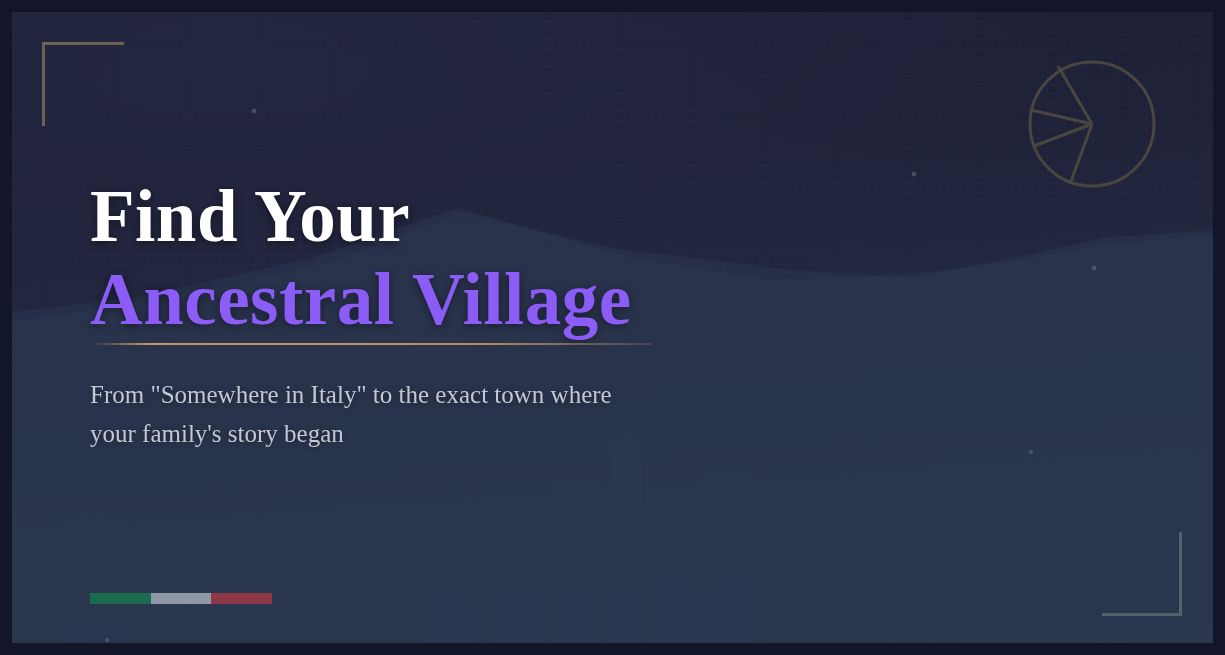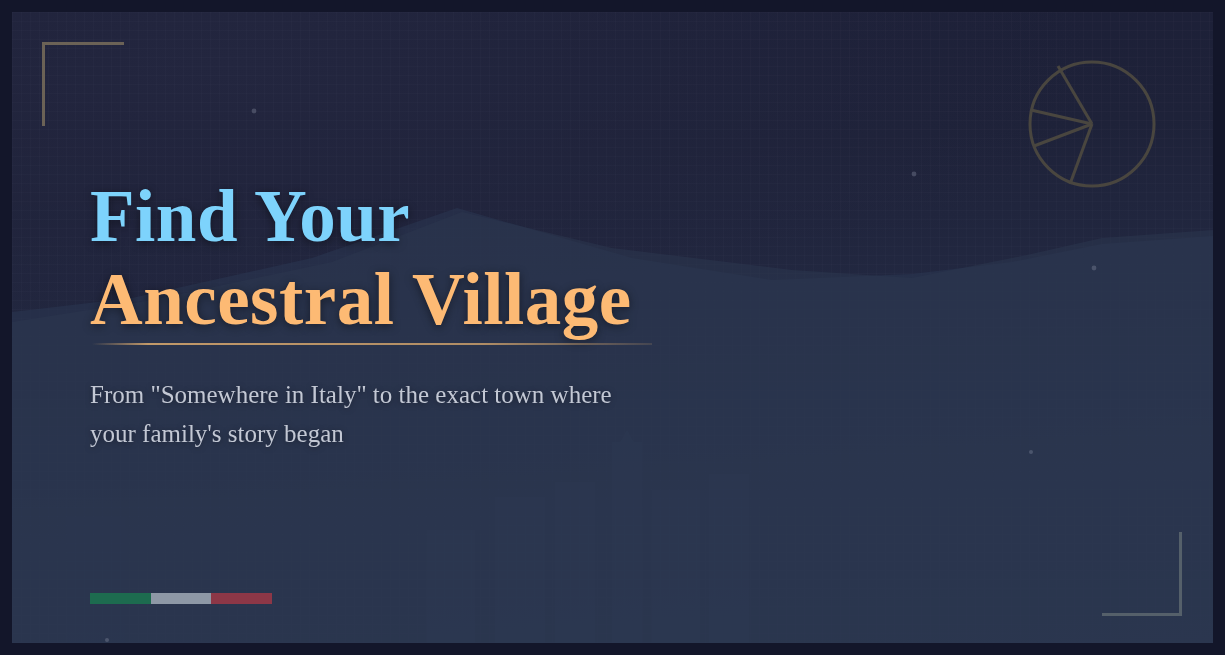--- a/index.html
+++ b/index.html
@@ -67,7 +67,7 @@
     letter-spacing:.5px;
   }
   .line-1{
-    color:#7dd3fc;
+    color:#ffffff;
     text-shadow:0 2px 10px rgba(0,0,0,.45);
     display:block;
   }

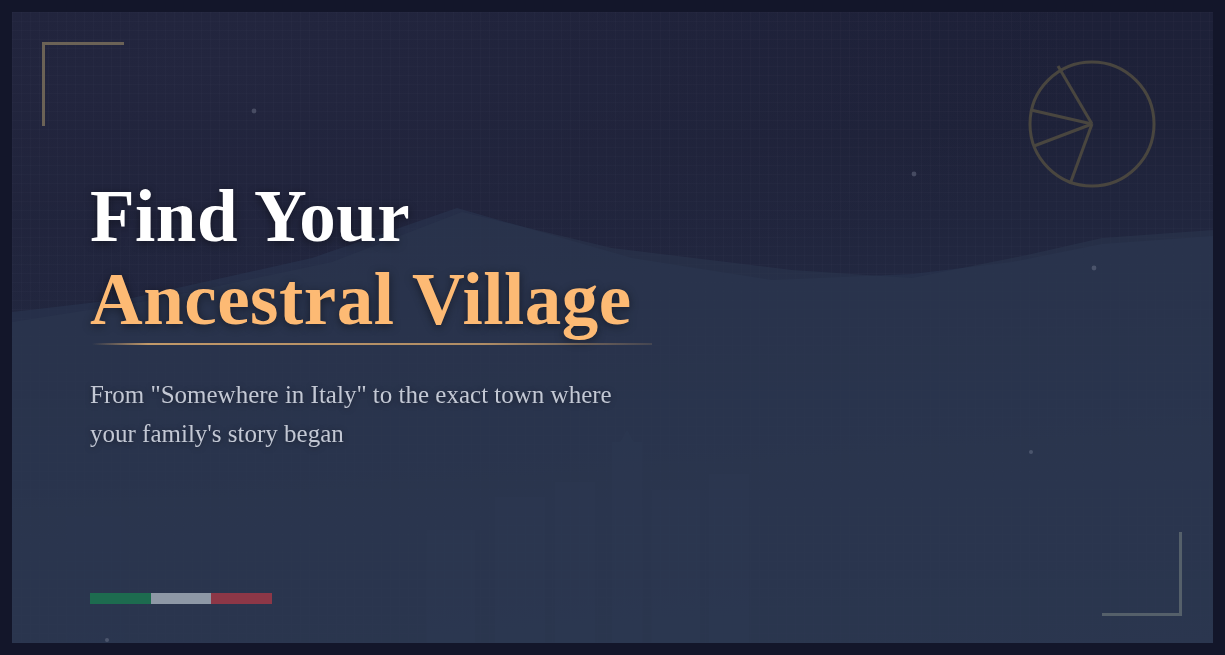--- a/index.html
+++ b/index.html
@@ -73,7 +73,7 @@
   }
   .line-2-wrap{ display:inline-block; position:relative; margin-top:6px; }
   .line-2{
-    color:#fdba74;
+    color:#8b5cf6;
     text-shadow:0 2px 10px rgba(0,0,0,.45);
     display:block;
   }

